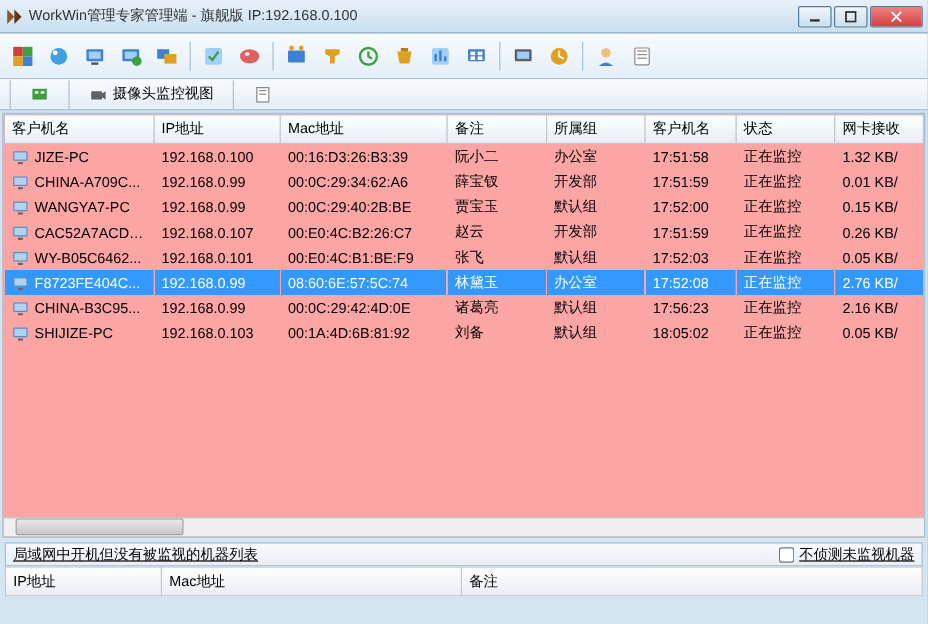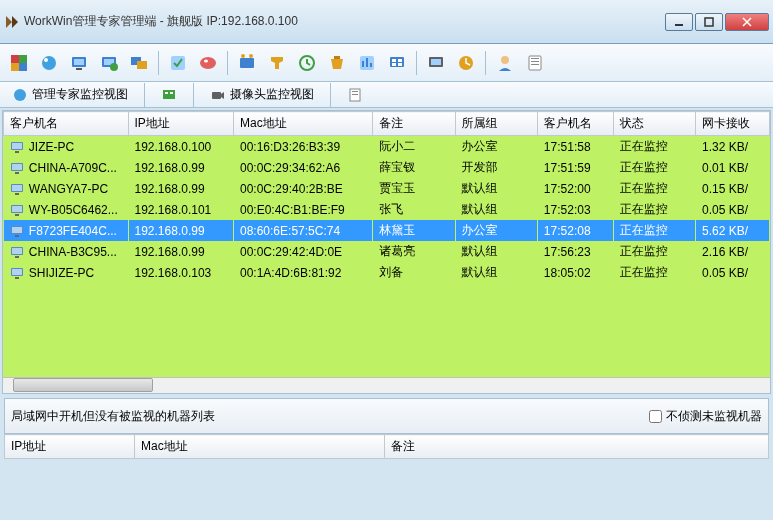--- a/index.html
+++ b/index.html
@@ -4,7 +4,7 @@
 <style>
 * { box-sizing: border-box; margin: 0; padding: 0; }
 body { font-family: "Microsoft YaHei", SimSun, sans-serif; font-size: 12px; background: #d4e5f2; width: 773px; height: 520px; overflow: hidden; }
-.titlebar { height: 44px; background: linear-gradient(#e8f1f8, #c9dff0); display: flex; align-items: center; padding: 0 4px; border-bottom: 1px solid #7a9cb8; }
+.titlebar { height: 28px; background: linear-gradient(#e8f1f8, #c9dff0); display: flex; align-items: center; padding: 0 4px; border-bottom: 1px solid #7a9cb8; }
 .titlebar-icon { width: 16px; height: 16px; margin-right: 4px; display: inline-flex; align-items: center; justify-content: center; }
 .titlebar-title { flex: 1; font-size: 12px; color: #333; }
 .win-controls { display: flex; gap: 2px; }

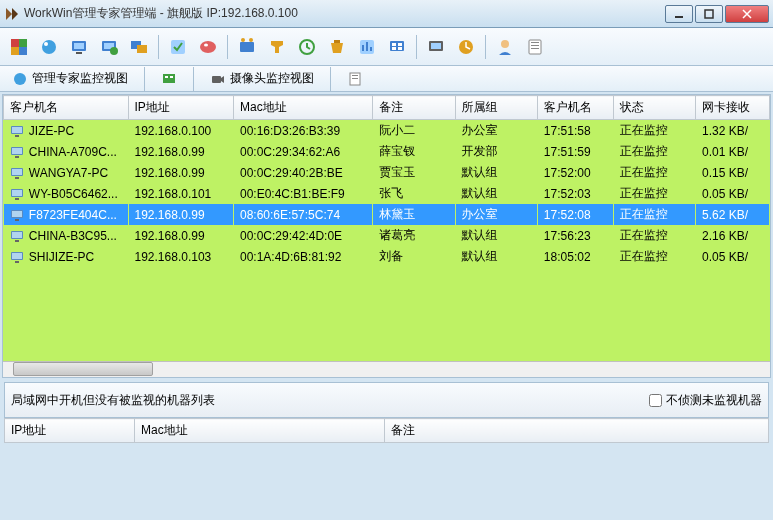--- a/index.html
+++ b/index.html
@@ -184,14 +184,6 @@
 </div>
 
 <div class="tabbar">
-  <div class="tab-item">
-    <span class="tab-icon">
-        <svg width="16" height="16">
-          <circle cx="8" cy="8" r="6" fill="#40a0e0"></circle>
-        </svg>
-      </span>
-    <span>管理专家监控视图</span>
-  </div>
   <div class="tb-sep"></div>
   <div class="tab-item">
     <span class="tab-icon">

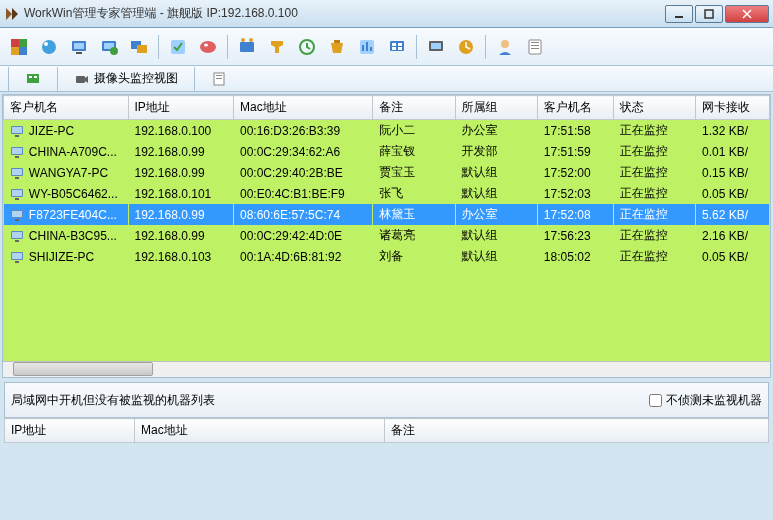--- a/index.html
+++ b/index.html
@@ -18,7 +18,7 @@
 .tab-item { display: flex; align-items: center; gap: 4px; padding: 2px 6px; cursor: pointer; font-size: 12px; }
 .tab-icon { width: 16px; height: 16px; display: inline-flex; align-items: center; justify-content: center; }
 .content { padding: 2px; }
-.table-wrap { border: 1px solid #a8c0d4; background: #bef264; height: 284px; overflow: hidden; position: relative; }
+.table-wrap { border: 1px solid #a8c0d4; background: #fca5a5; height: 354px; overflow: hidden; position: relative; }
 table { border-collapse: collapse; width: 100%; font-size: 12px; table-layout: fixed; }
 th { background: linear-gradient(#fefefe, #e8eef4); border: 1px solid #c0c8d0; padding: 3px 6px; text-align: left; font-weight: normal; height: 20px; }
 td { padding: 2px 6px; border-right: 1px solid transparent; height: 18px; white-space: nowrap; overflow: hidden; text-overflow: ellipsis; }

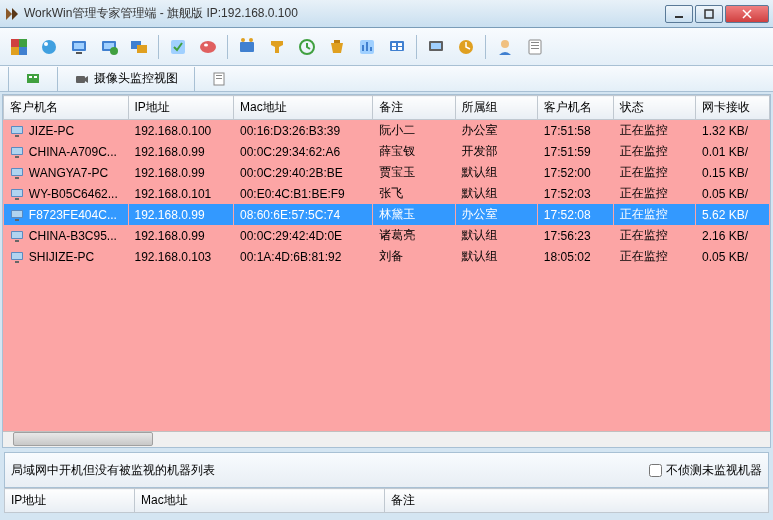--- a/index.html
+++ b/index.html
@@ -289,6 +289,20 @@
                   <rect x="1" y="1" width="12" height="8" rx="1" fill="#5a8ac0"></rect>
                   <rect x="2" y="2" width="10" height="6" fill="#b0d4f0"></rect>
                   <rect x="5" y="10" width="4" height="2" fill="#666"></rect>
+                </svg></span> CAC52A7ACD7...</td>
+            <td>192.168.0.107</td>
+            <td>00:E0:4C:B2:26:C7</td>
+            <td>赵云</td>
+            <td>开发部</td>
+            <td>17:51:59</td>
+            <td>正在监控</td>
+            <td>0.26 KB/</td>
+          </tr>
+          <tr>
+            <td><span class="pc-icon"><svg width="14" height="12">
+                  <rect x="1" y="1" width="12" height="8" rx="1" fill="#5a8ac0"></rect>
+                  <rect x="2" y="2" width="10" height="6" fill="#b0d4f0"></rect>
+                  <rect x="5" y="10" width="4" height="2" fill="#666"></rect>
                 </svg></span> WY-B05C6462...</td>
             <td>192.168.0.101</td>
             <td>00:E0:4C:B1:BE:F9</td>

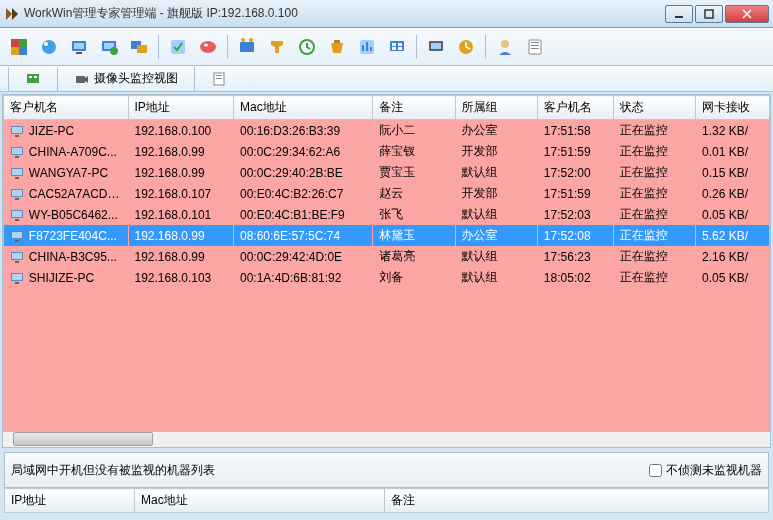--- a/index.html
+++ b/index.html
@@ -324,7 +324,7 @@
             <td>办公室</td>
             <td>17:52:08</td>
             <td>正在监控</td>
-            <td>5.62 KB/</td>
+            <td>2.76 KB/</td>
           </tr>
           <tr>
             <td><span class="pc-icon"><svg width="14" height="12">

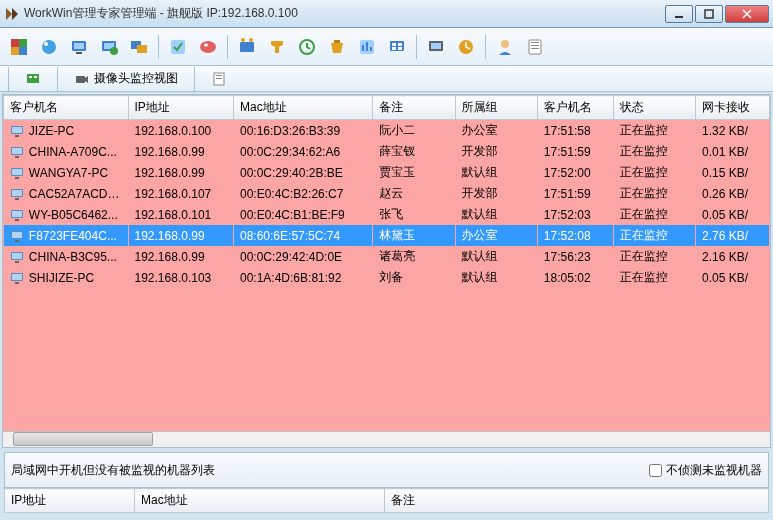--- a/index.html
+++ b/index.html
@@ -27,7 +27,7 @@
 .scrollbar-h { position: absolute; bottom: 0; left: 0; right: 0; height: 16px; background: #f0f0f0; border-top: 1px solid #c0c0c0; }
 .scrollbar-thumb { width: 140px; height: 14px; background: linear-gradient(#e8e8e8,#c8c8c8); border: 1px solid #a0a0a0; border-radius: 2px; margin-left: 10px; }
 .bottom-panel { margin-top: 2px; padding: 2px; }
-.bottom-header { display: flex; align-items: center; justify-content: space-between; border: 1px solid #a8c0d4; background: linear-gradient(#f8fbfe,#e8eef4); padding: 2px 6px; height: 36px; }
+.bottom-header { display: flex; align-items: center; justify-content: space-between; border: 1px solid #a8c0d4; background: linear-gradient(#f8fbfe,#e8eef4); padding: 2px 6px; height: 20px; text-decoration: underline; }
 .chk { display: flex; align-items: center; gap: 4px; }
 .bottom-table { border: 1px solid #a8c0d4; border-top: none; background: #fff; }
 .bottom-table th { height: 20px; }

